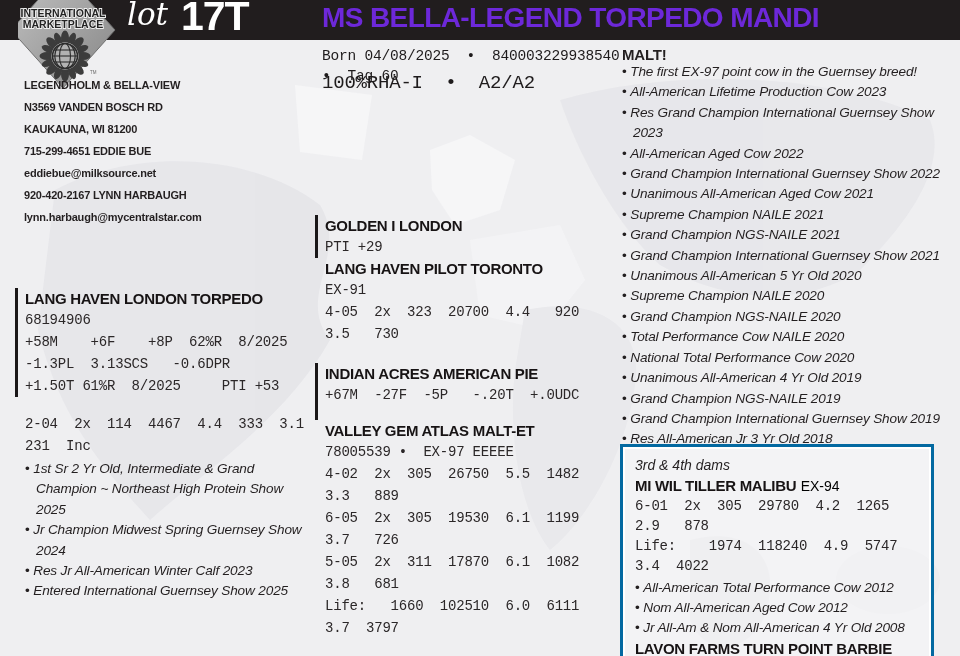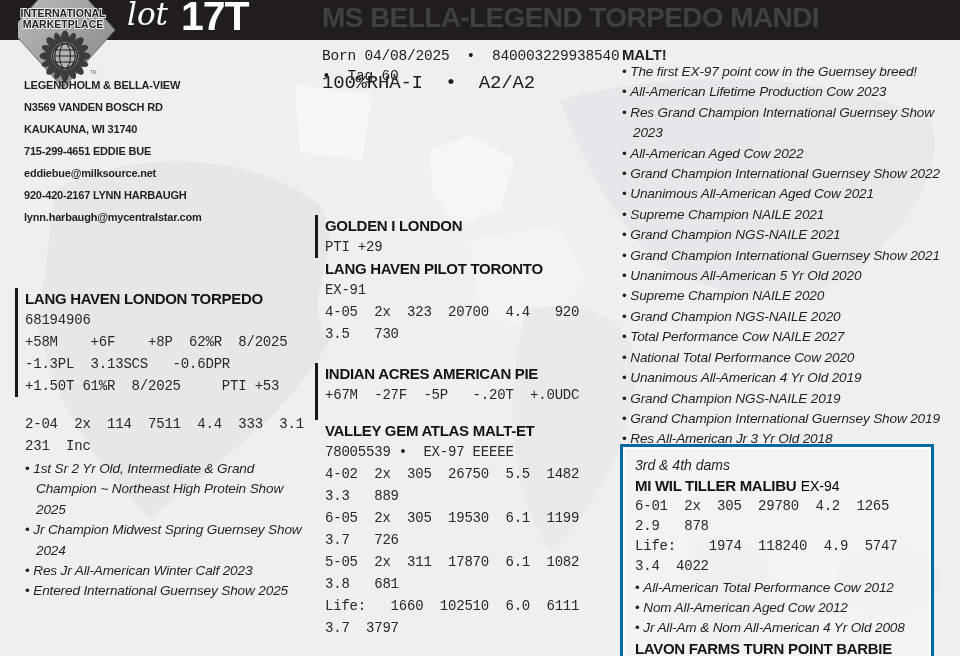--- a/index.html
+++ b/index.html
@@ -15,7 +15,7 @@
   .header-bar{left:0;top:0;width:960px;height:40px;background:#211d1e;}
   .lot-word{left:127px;top:-4px;color:#fff;font-family:"DejaVu Serif",serif;font-style:italic;font-size:31px;}
   .lot-number{left:181px;top:-7px;color:#fff;font-size:41px;font-weight:bold;letter-spacing:-1px;}
-  .page-title{left:322px;top:2px;color:#404040;font-size:28px;font-weight:bold;letter-spacing:-0.6px;}
+  .page-title{left:322px;top:2px;color:#6d28d9;font-size:28px;font-weight:bold;letter-spacing:-0.6px;}
   
   .map{left:0;top:40px;pointer-events:none;}
   

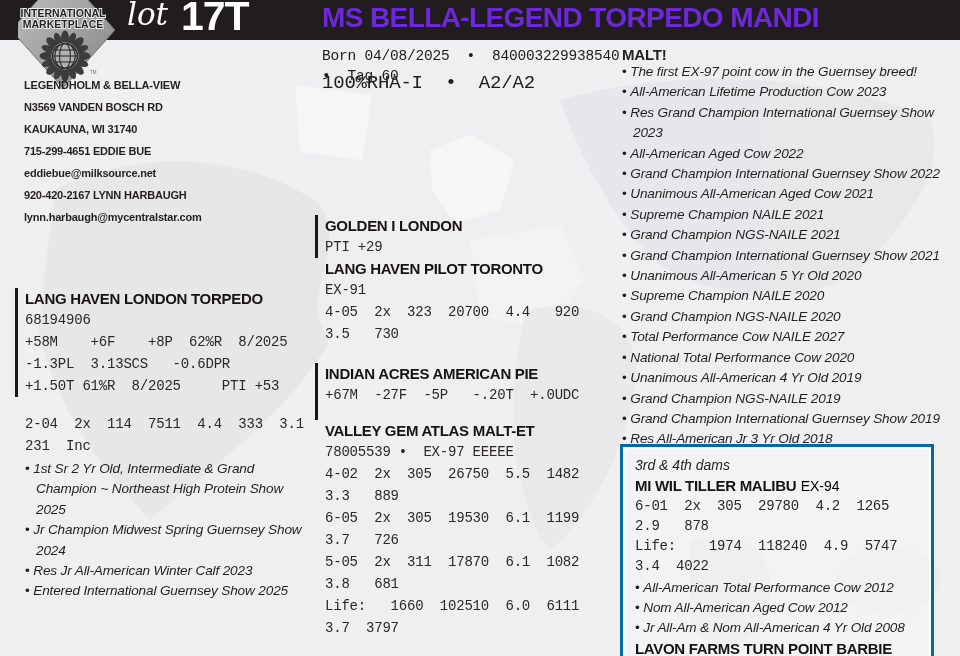--- a/index.html
+++ b/index.html
@@ -113,7 +113,7 @@
 <div class="abs consignor">
   <div>LEGENDHOLM &amp; BELLA-VIEW</div>
   <div>N3569 VANDEN BOSCH RD</div>
-  <div>KAUKAUNA, WI 31740</div>
+  <div>KAUKAUNA, WI 81200</div>
   <div>715-299-4651 EDDIE BUE</div>
   <div>eddiebue@milksource.net</div>
   <div>920-420-2167 LYNN HARBAUGH</div>

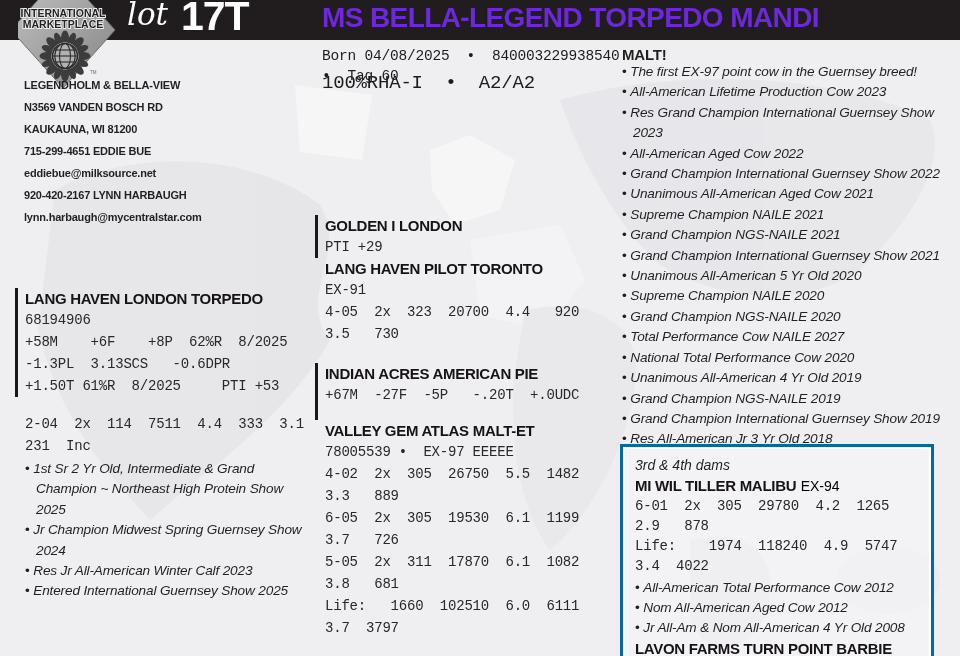--- a/index.html
+++ b/index.html
@@ -180,7 +180,7 @@
     <li>Unanimous All-American 5 Yr Old 2020</li>
     <li>Supreme Champion NAILE 2020</li>
     <li>Grand Champion NGS-NAILE 2020</li>
-    <li>Total Performance Cow NAILE 2027</li>
+    <li>Total Performance Cow NAILE 2020</li>
     <li>National Total Performance Cow 2020</li>
     <li>Unanimous All-American 4 Yr Old 2019</li>
     <li>Grand Champion NGS-NAILE 2019</li>

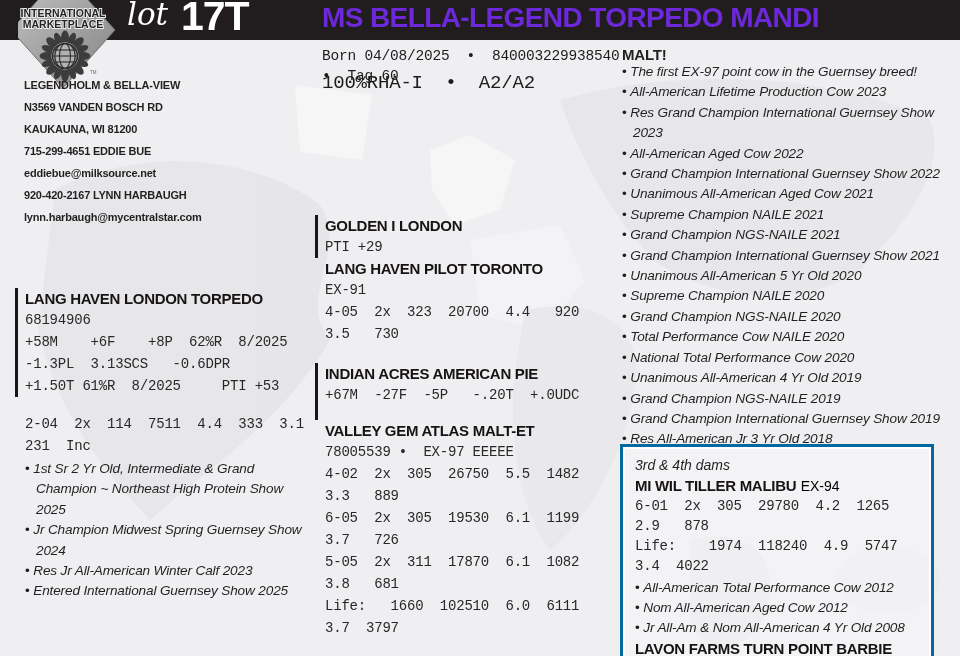--- a/index.html
+++ b/index.html
@@ -130,7 +130,7 @@
   </div>
   <div class="gap16"></div>
   <div class="no-bar">
-    <div class="ped-line pre">2-04  2x  114  7511  4.4  333  3.1  231  Inc</div>
+    <div class="ped-line pre">2-04  2x  114  4467  4.4  333  3.1  231  Inc</div>
     <ul class="bullets">
       <li>1st Sr 2 Yr Old, Intermediate &amp; Grand Champion ~ Northeast High Protein Show 2025</li>
       <li>Jr Champion Midwest Spring Guernsey Show 2024</li>

